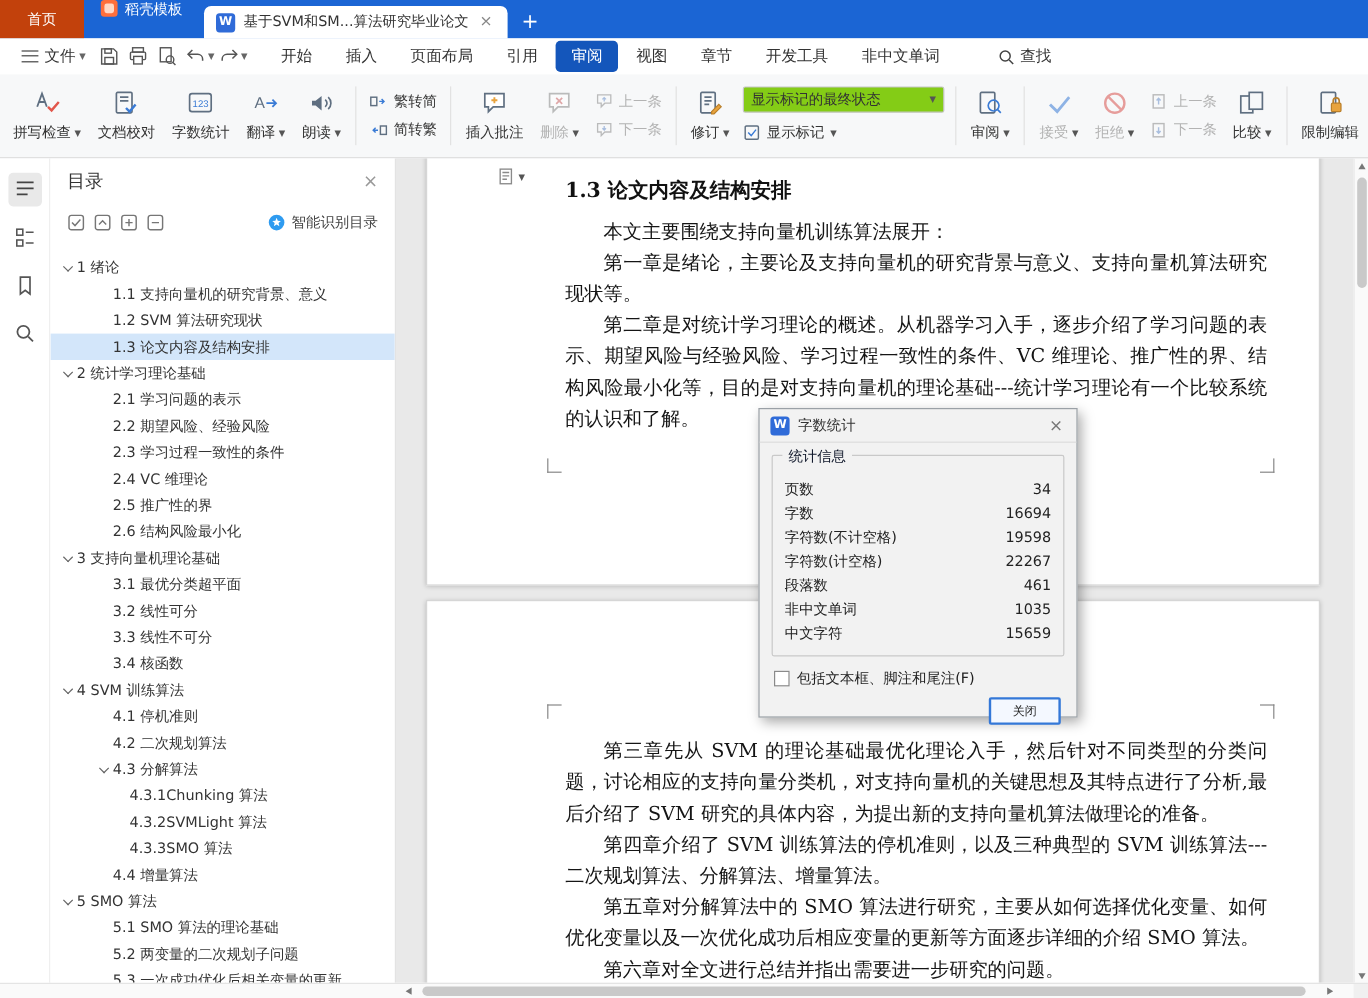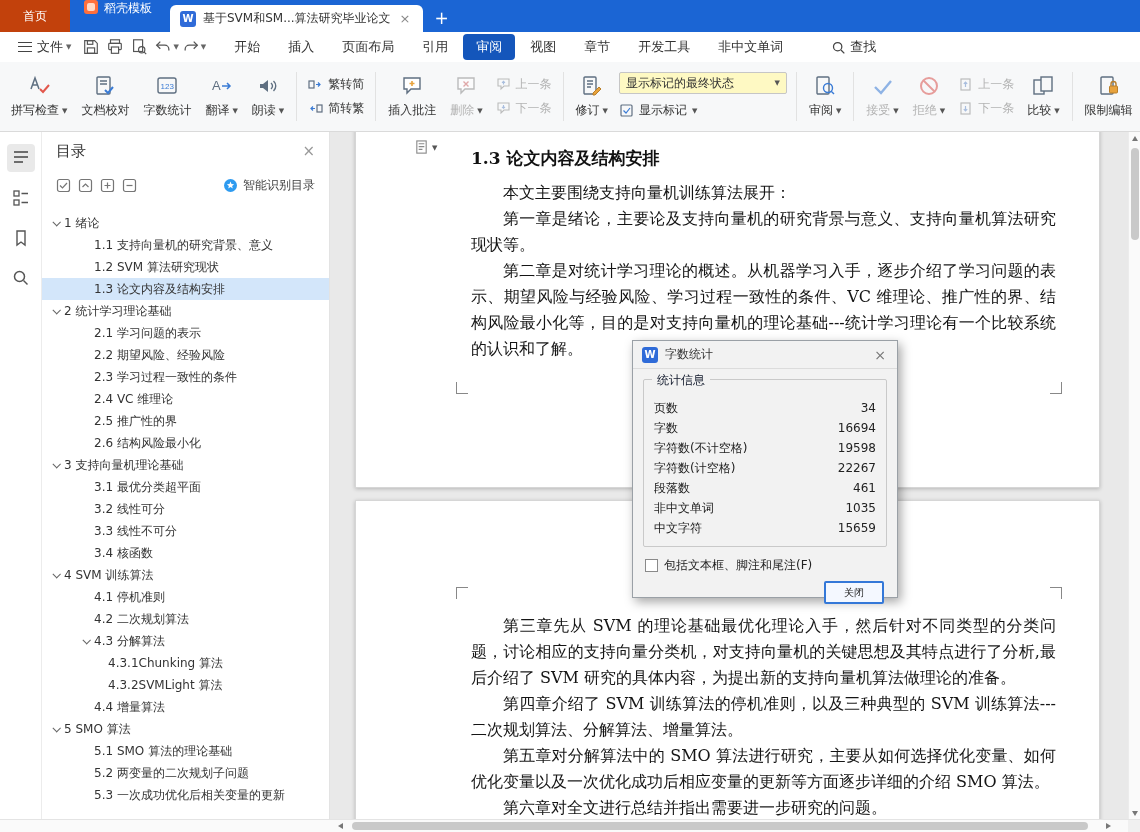--- a/index.html
+++ b/index.html
@@ -45,7 +45,7 @@
   .rb-small{display:flex;align-items:center;gap:5px;padding:2px 6px;font-size:12px;color:#333;white-space:nowrap;}
   .sm-ic{width:15px;height:15px;flex:0 0 15px;}
   .combo-col{display:flex;flex-direction:column;justify-content:center;gap:6px;flex:0 0 auto;margin:0 4px;}
-  .combo{width:168px;height:22px;border:1px solid #c6c6c6;background:#fef9c3;display:flex;align-items:center;justify-content:space-between;padding:0 6px;font-size:12px;color:#333;border-radius:2px;}
+  .combo{width:168px;height:22px;border:1px solid #c6c6c6;background:#84cc16;display:flex;align-items:center;justify-content:space-between;padding:0 6px;font-size:12px;color:#333;border-radius:2px;}
 
   
   .main{flex:1;display:flex;min-height:0;}

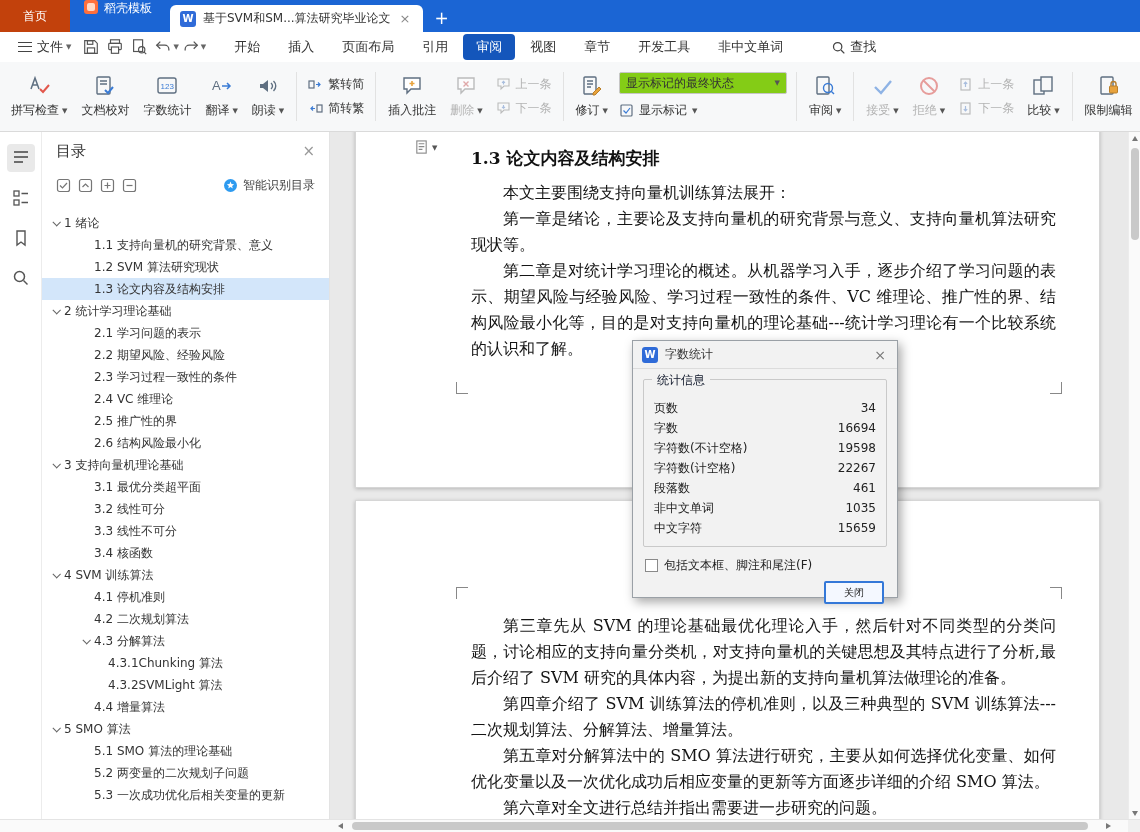--- a/index.html
+++ b/index.html
@@ -588,6 +588,9 @@
           </div>
           <div class="toc-item lv2">
             <span>4.3.2SVMLight 算法</span>
+          </div>
+          <div class="toc-item lv2">
+            <span>4.3.3SMO 算法</span>
           </div>
           <div class="toc-item lv1">
             <span>4.4 增量算法</span>

